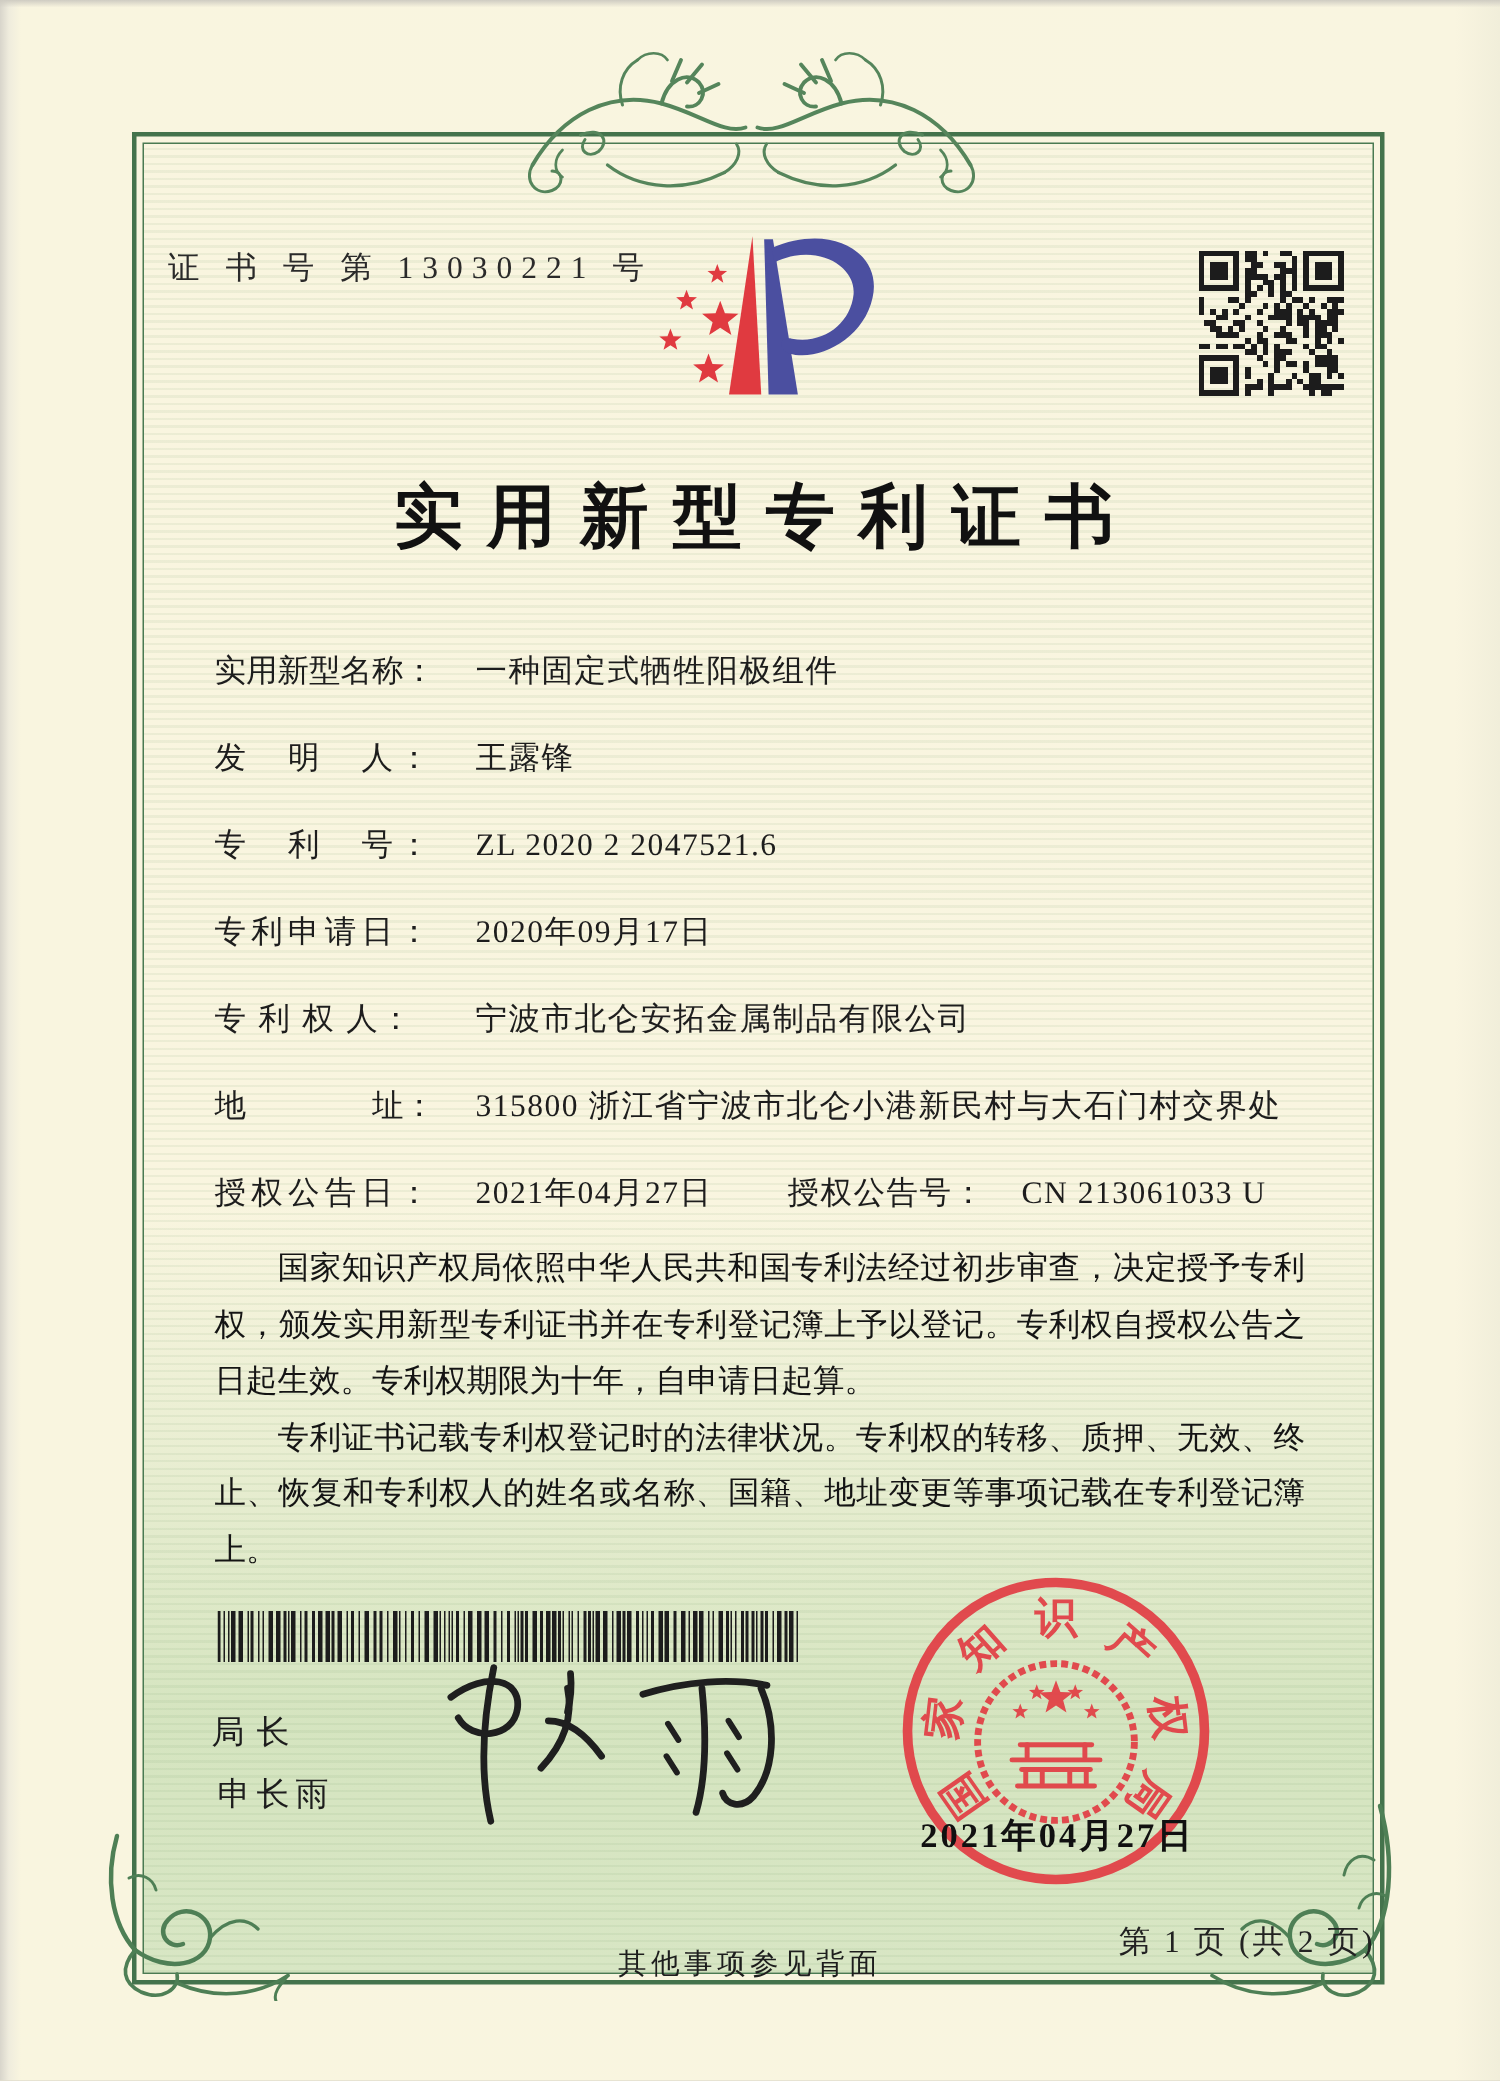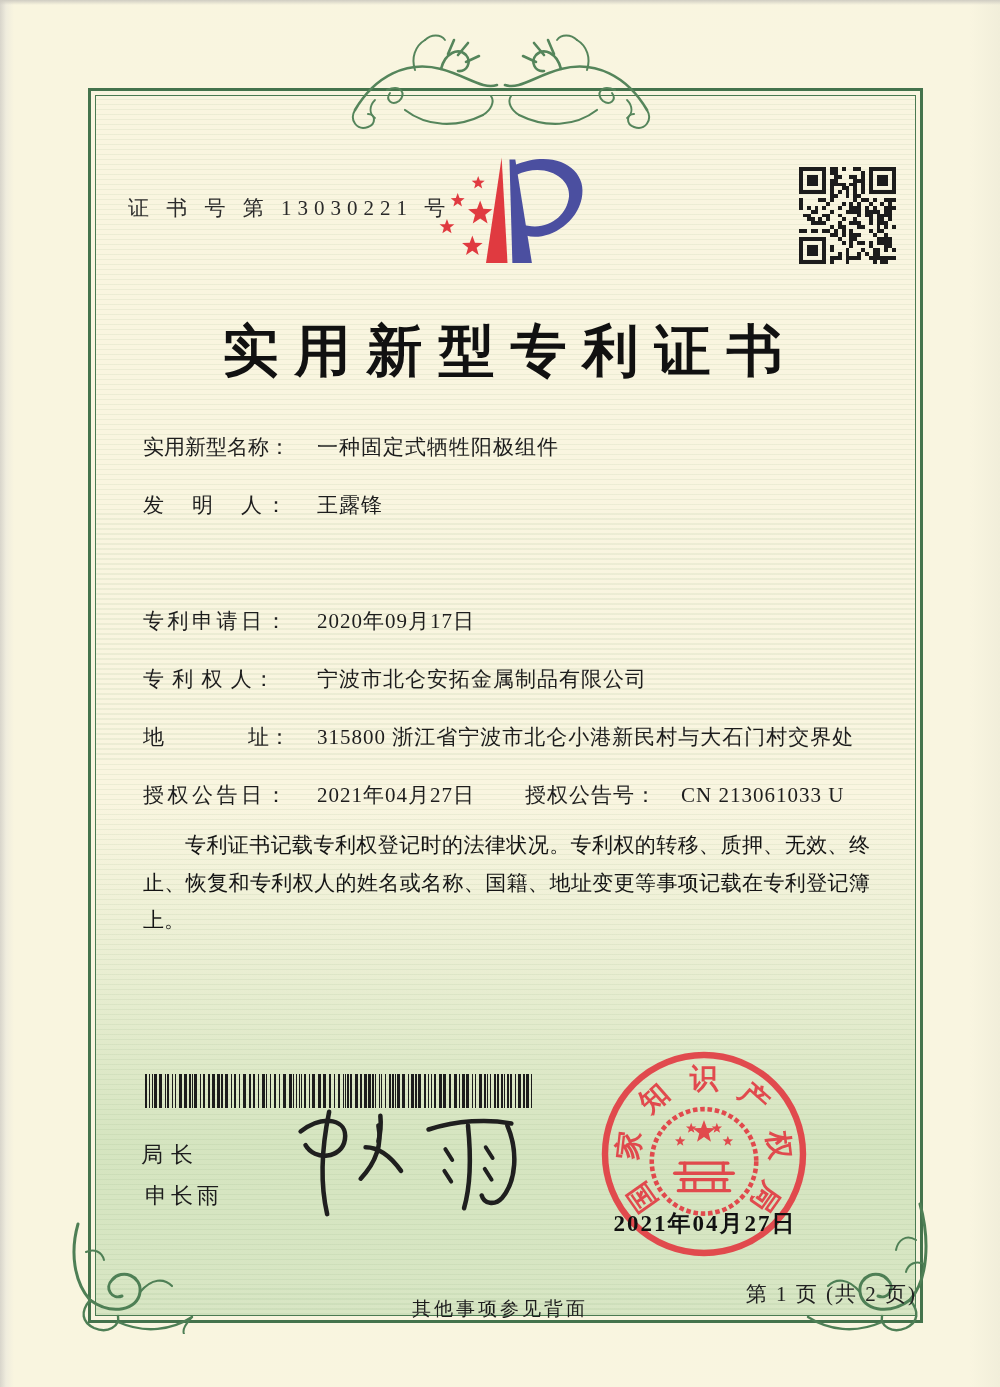--- a/index.html
+++ b/index.html
@@ -32,8 +32,8 @@
   }
   
   .certno{
-    position:absolute;left:128px;top:164px;
-    font-size:21px;color:#2a2a2a;letter-spacing:6px;margin-top:30px;
+    position:absolute;left:112px;top:164px;
+    font-size:21px;color:#2a2a2a;letter-spacing:6px;
   }
   .title{
     position:absolute;left:88px;width:829px;top:314px;text-align:center;

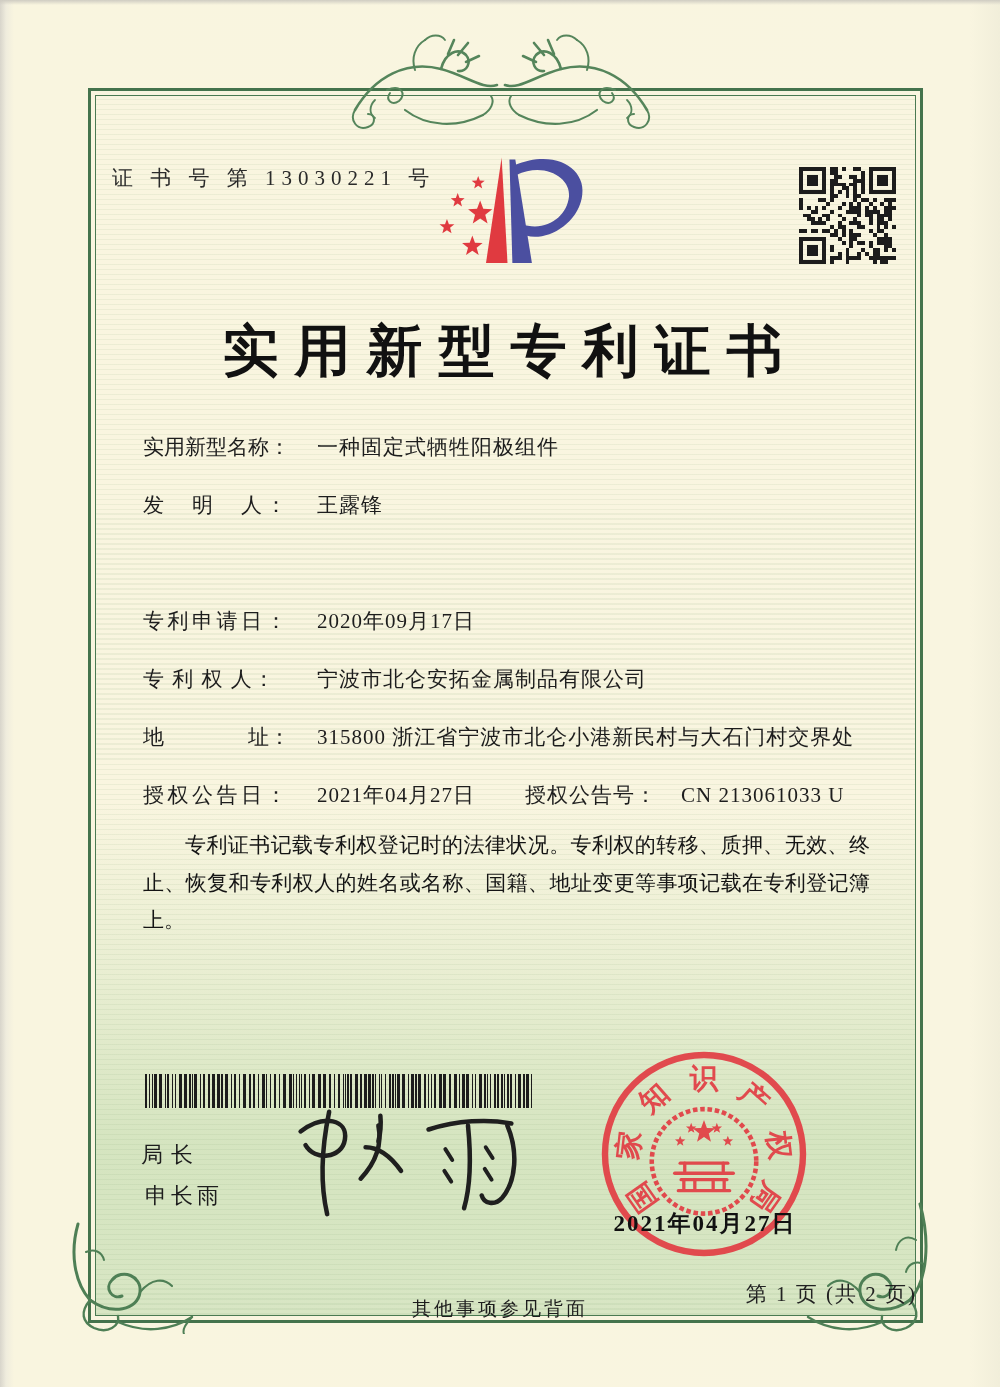--- a/index.html
+++ b/index.html
@@ -37,7 +37,7 @@
   }
   .title{
     position:absolute;left:88px;width:829px;top:314px;text-align:center;
-    font-size:56px;font-weight:700;color:#111;
+    font-size:46px;font-weight:700;color:#111;
     letter-spacing:16px;text-indent:16px;
   }
   .frow{position:absolute;left:0;white-space:nowrap;font-size:21px;color:#1d1d1d;}

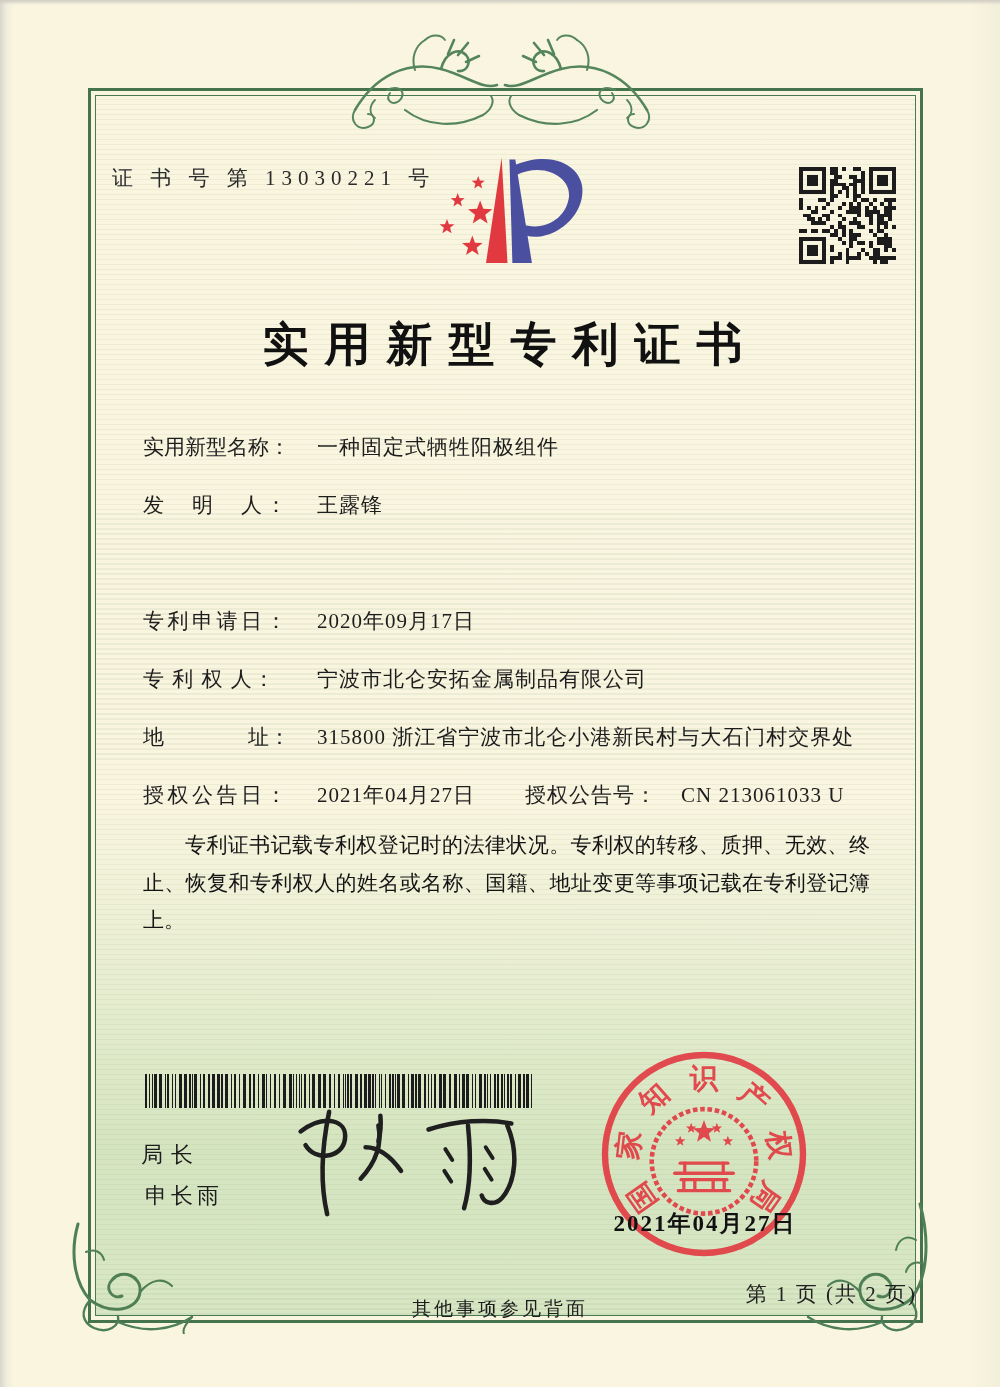--- a/index.html
+++ b/index.html
@@ -448,6 +448,9 @@
   <div class="frow ls35" style="top:491px">
     <span class="flabel">发　明　人：</span><span class="fvalue">王露锋</span>
   </div>
+  <div class="frow ls35" style="top:549px">
+    <span class="flabel">专　利　号：</span><span class="fvalue">ZL 2020 2 2047521.6</span>
+  </div>
   <div class="frow ls35" style="top:607px">
     <span class="flabel">专利申请日：</span><span class="fvalue">2020年09月17日</span>
   </div>

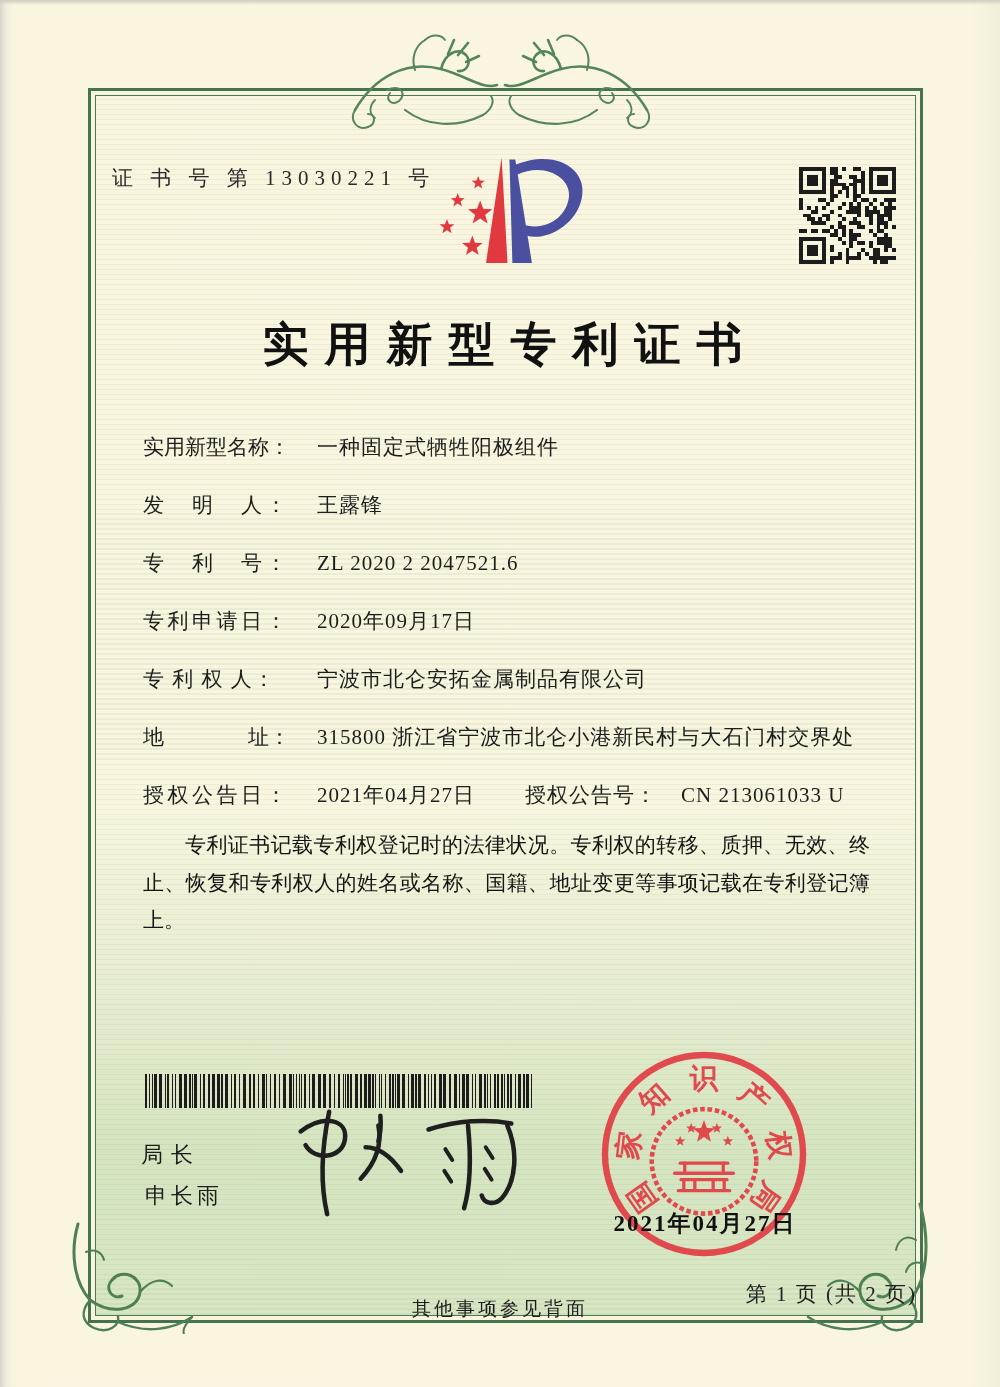--- a/index.html
+++ b/index.html
@@ -466,6 +466,7 @@
   <style>.frow{left:143px;}</style>
 
   <div class="paras">
+    <p>国家知识产权局依照中华人民共和国专利法经过初步审查，决定授予专利权，颁发实用新型专利证书并在专利登记簿上予以登记。专利权自授权公告之日起生效。专利权期限为十年，自申请日起算。</p>
     <p>专利证书记载专利权登记时的法律状况。专利权的转移、质押、无效、终止、恢复和专利权人的姓名或名称、国籍、地址变更等事项记载在专利登记簿上。</p>
   </div>
 

